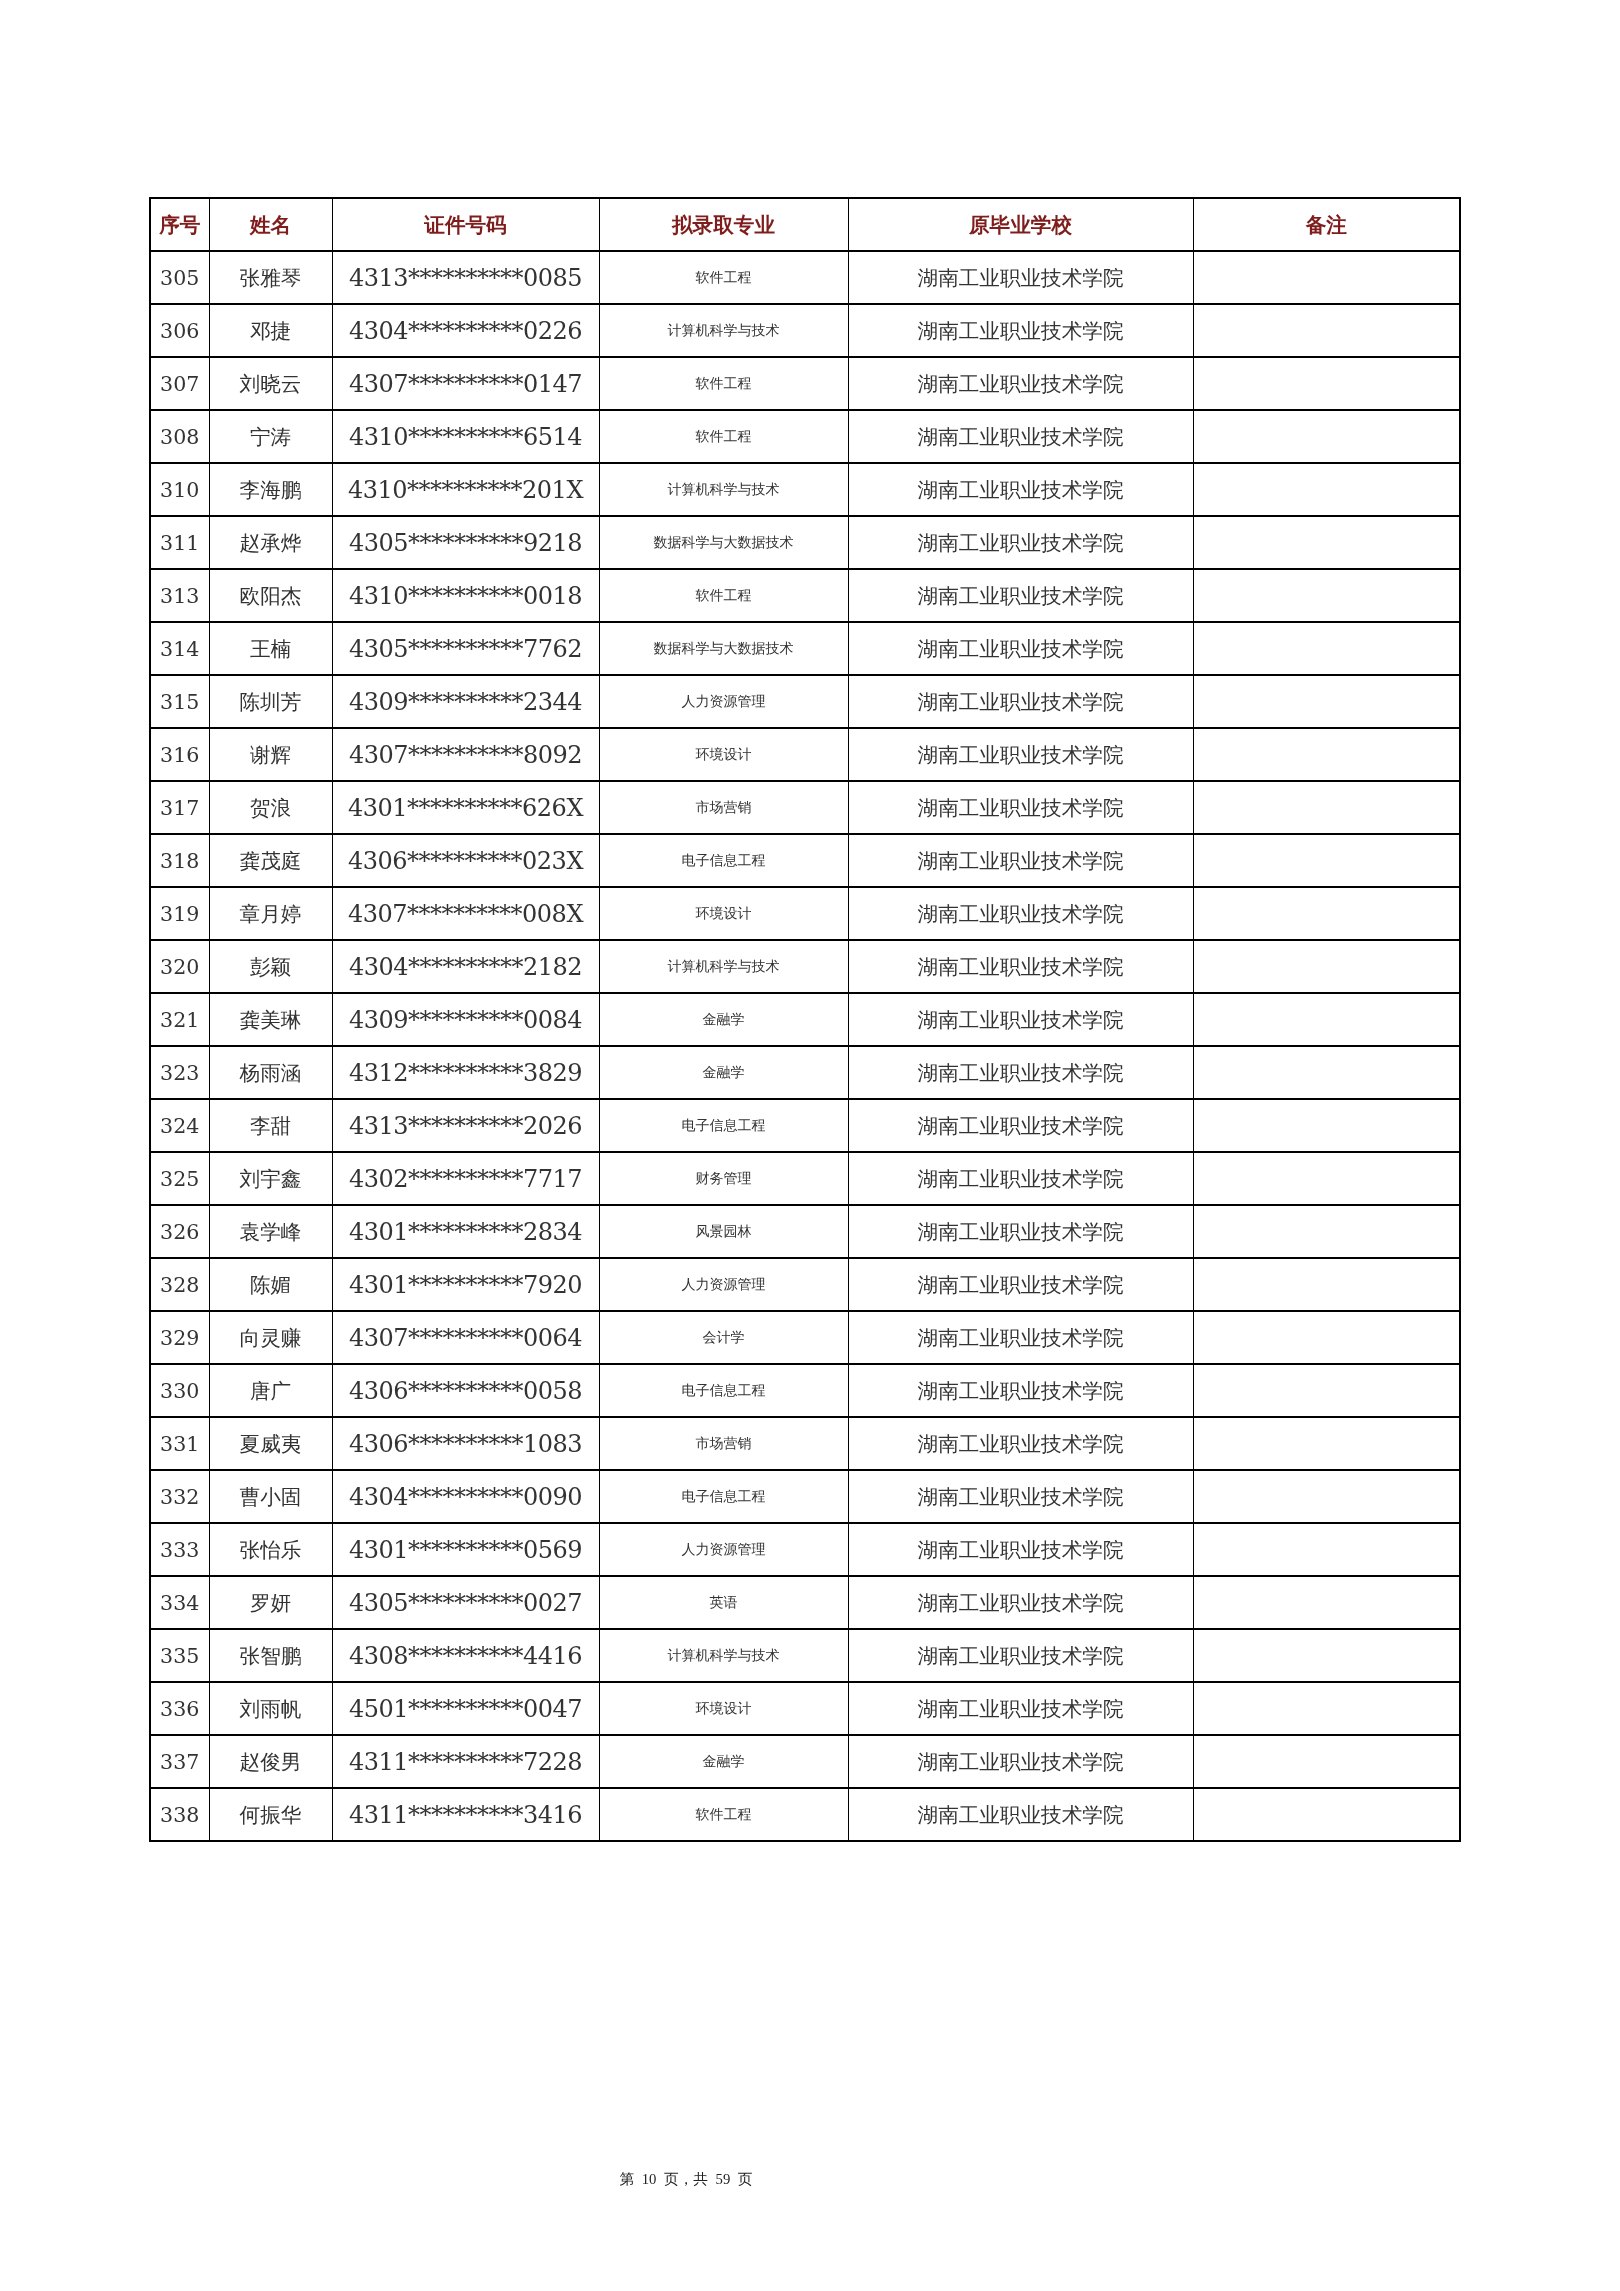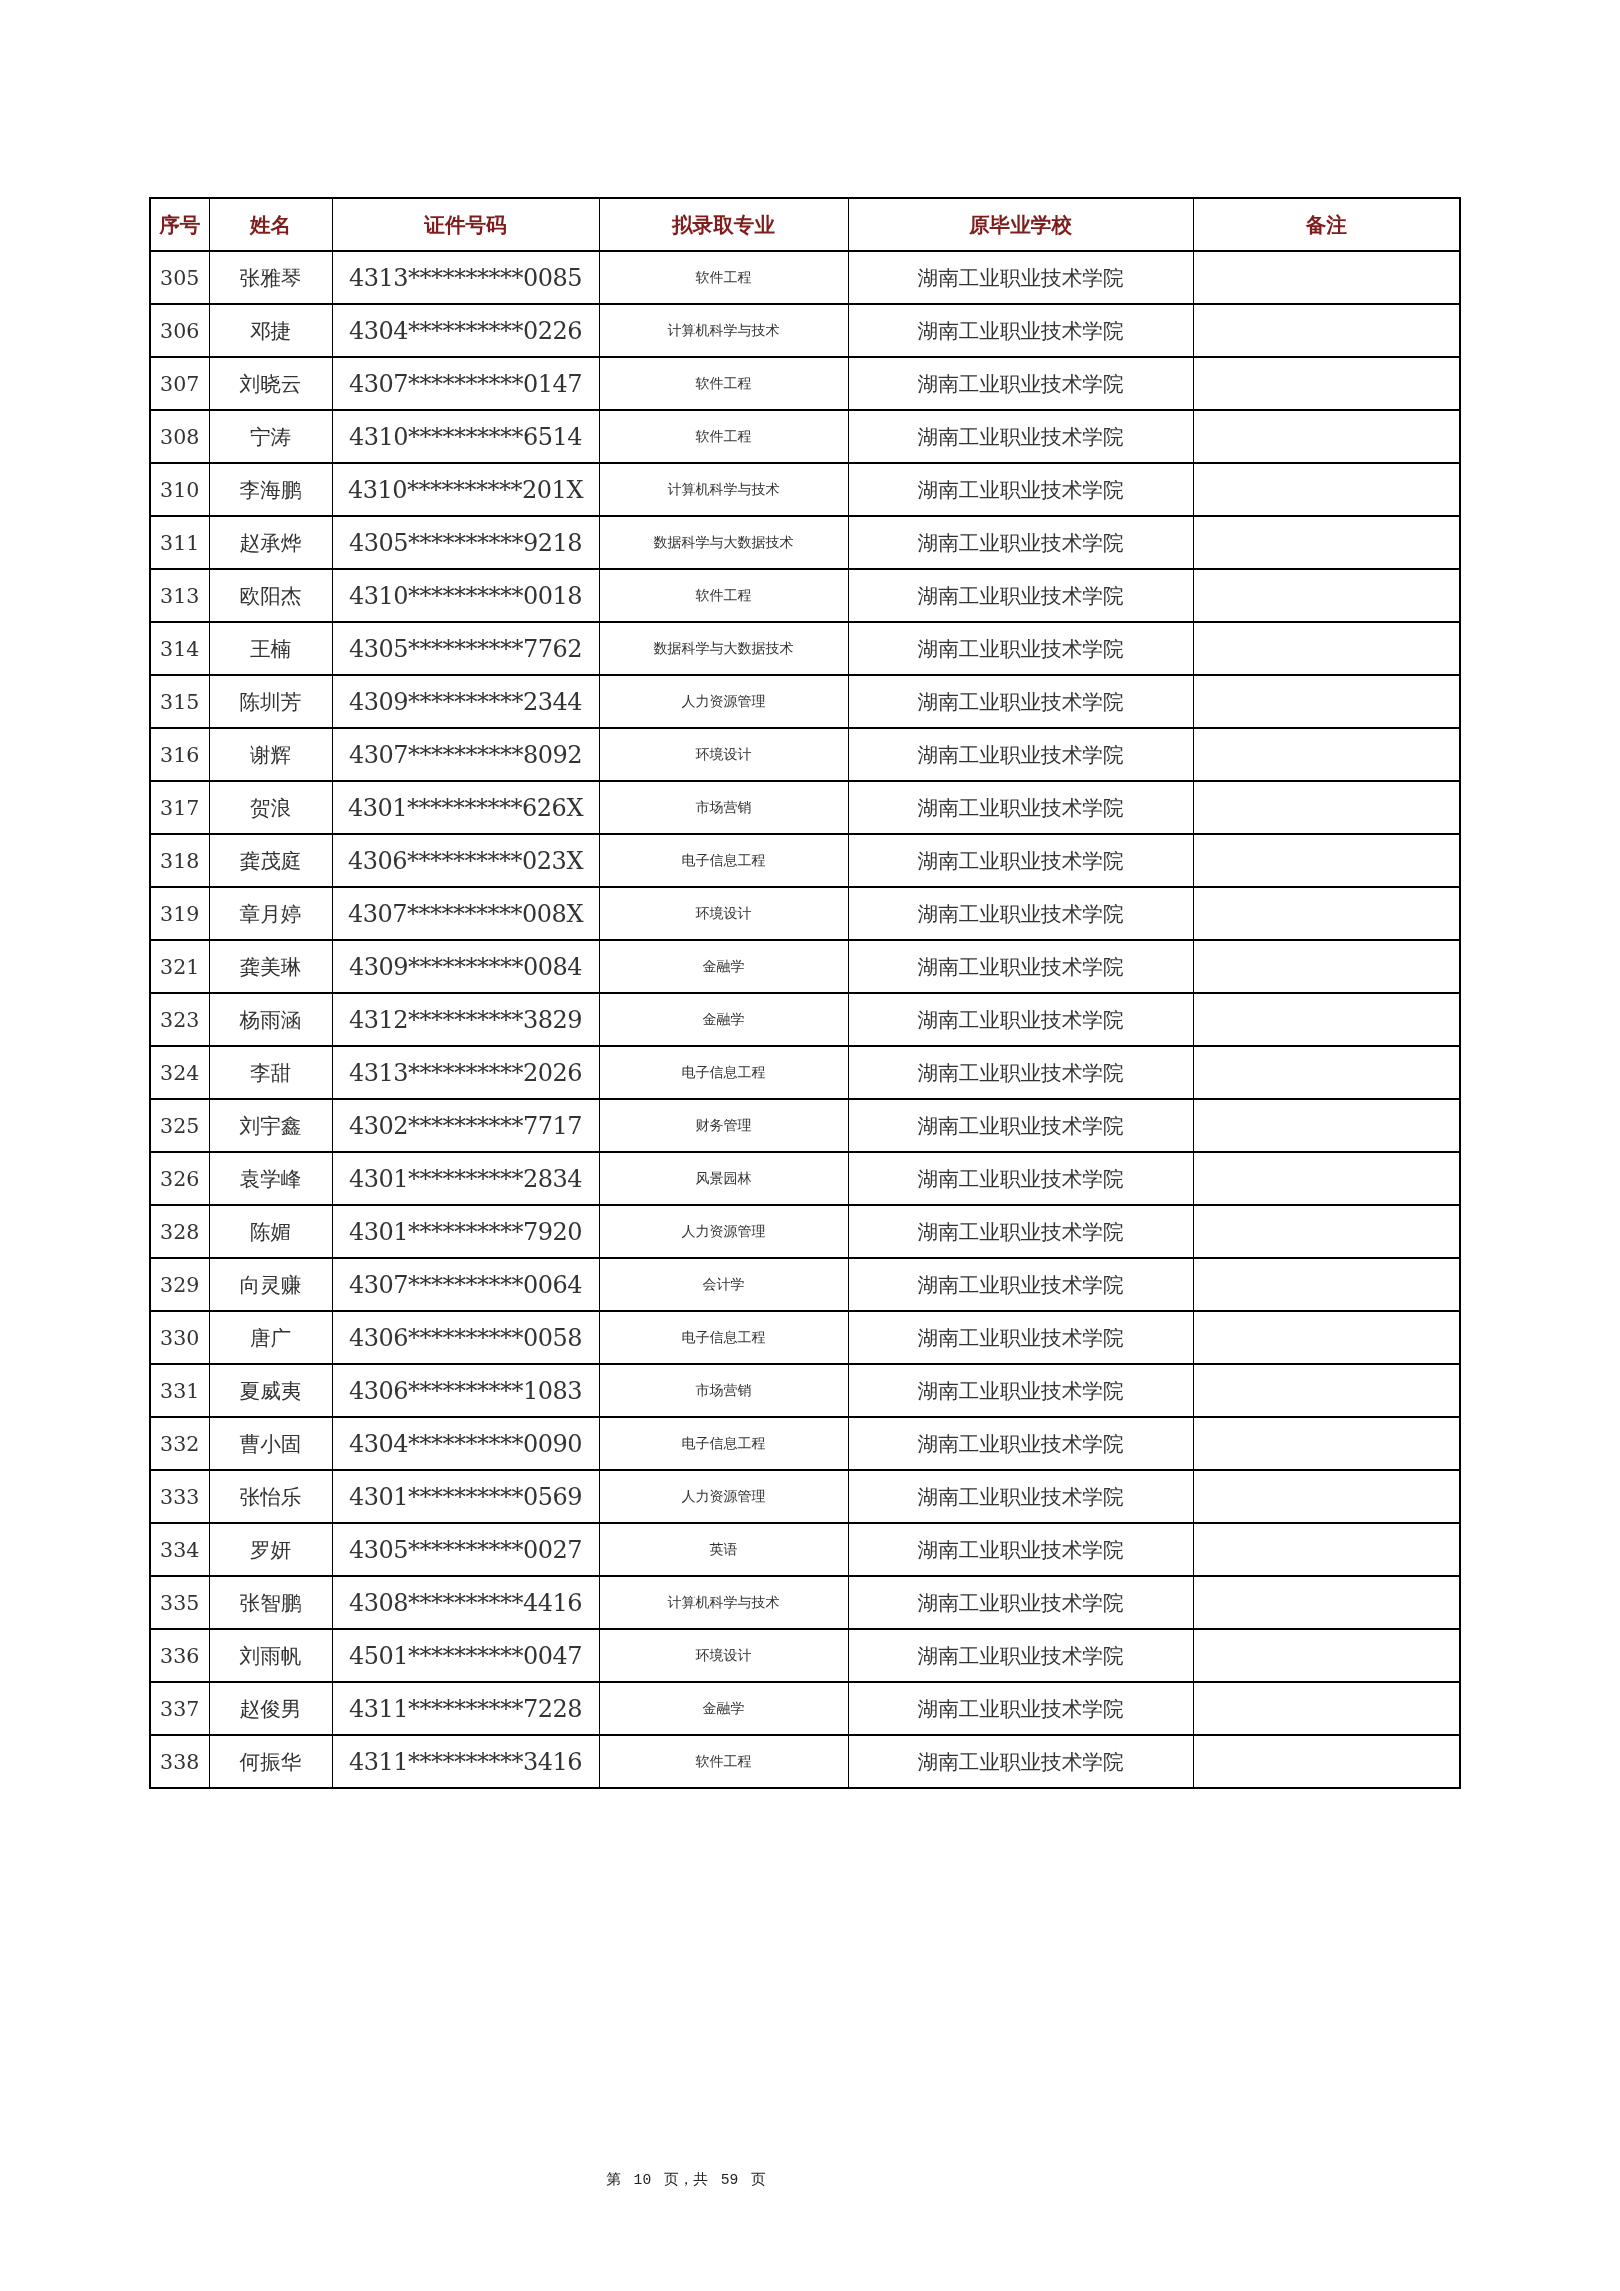--- a/index.html
+++ b/index.html
@@ -172,6 +172,14 @@
         <td></td>
       </tr>
       <tr>
+        <td>320</td>
+        <td>彭颖</td>
+        <td class="id-cell">4304**********2182</td>
+        <td class="major-cell">计算机科学与技术</td>
+        <td>湖南工业职业技术学院</td>
+        <td></td>
+      </tr>
+      <tr>
         <td>321</td>
         <td>龚美琳</td>
         <td class="id-cell">4309**********0084</td>

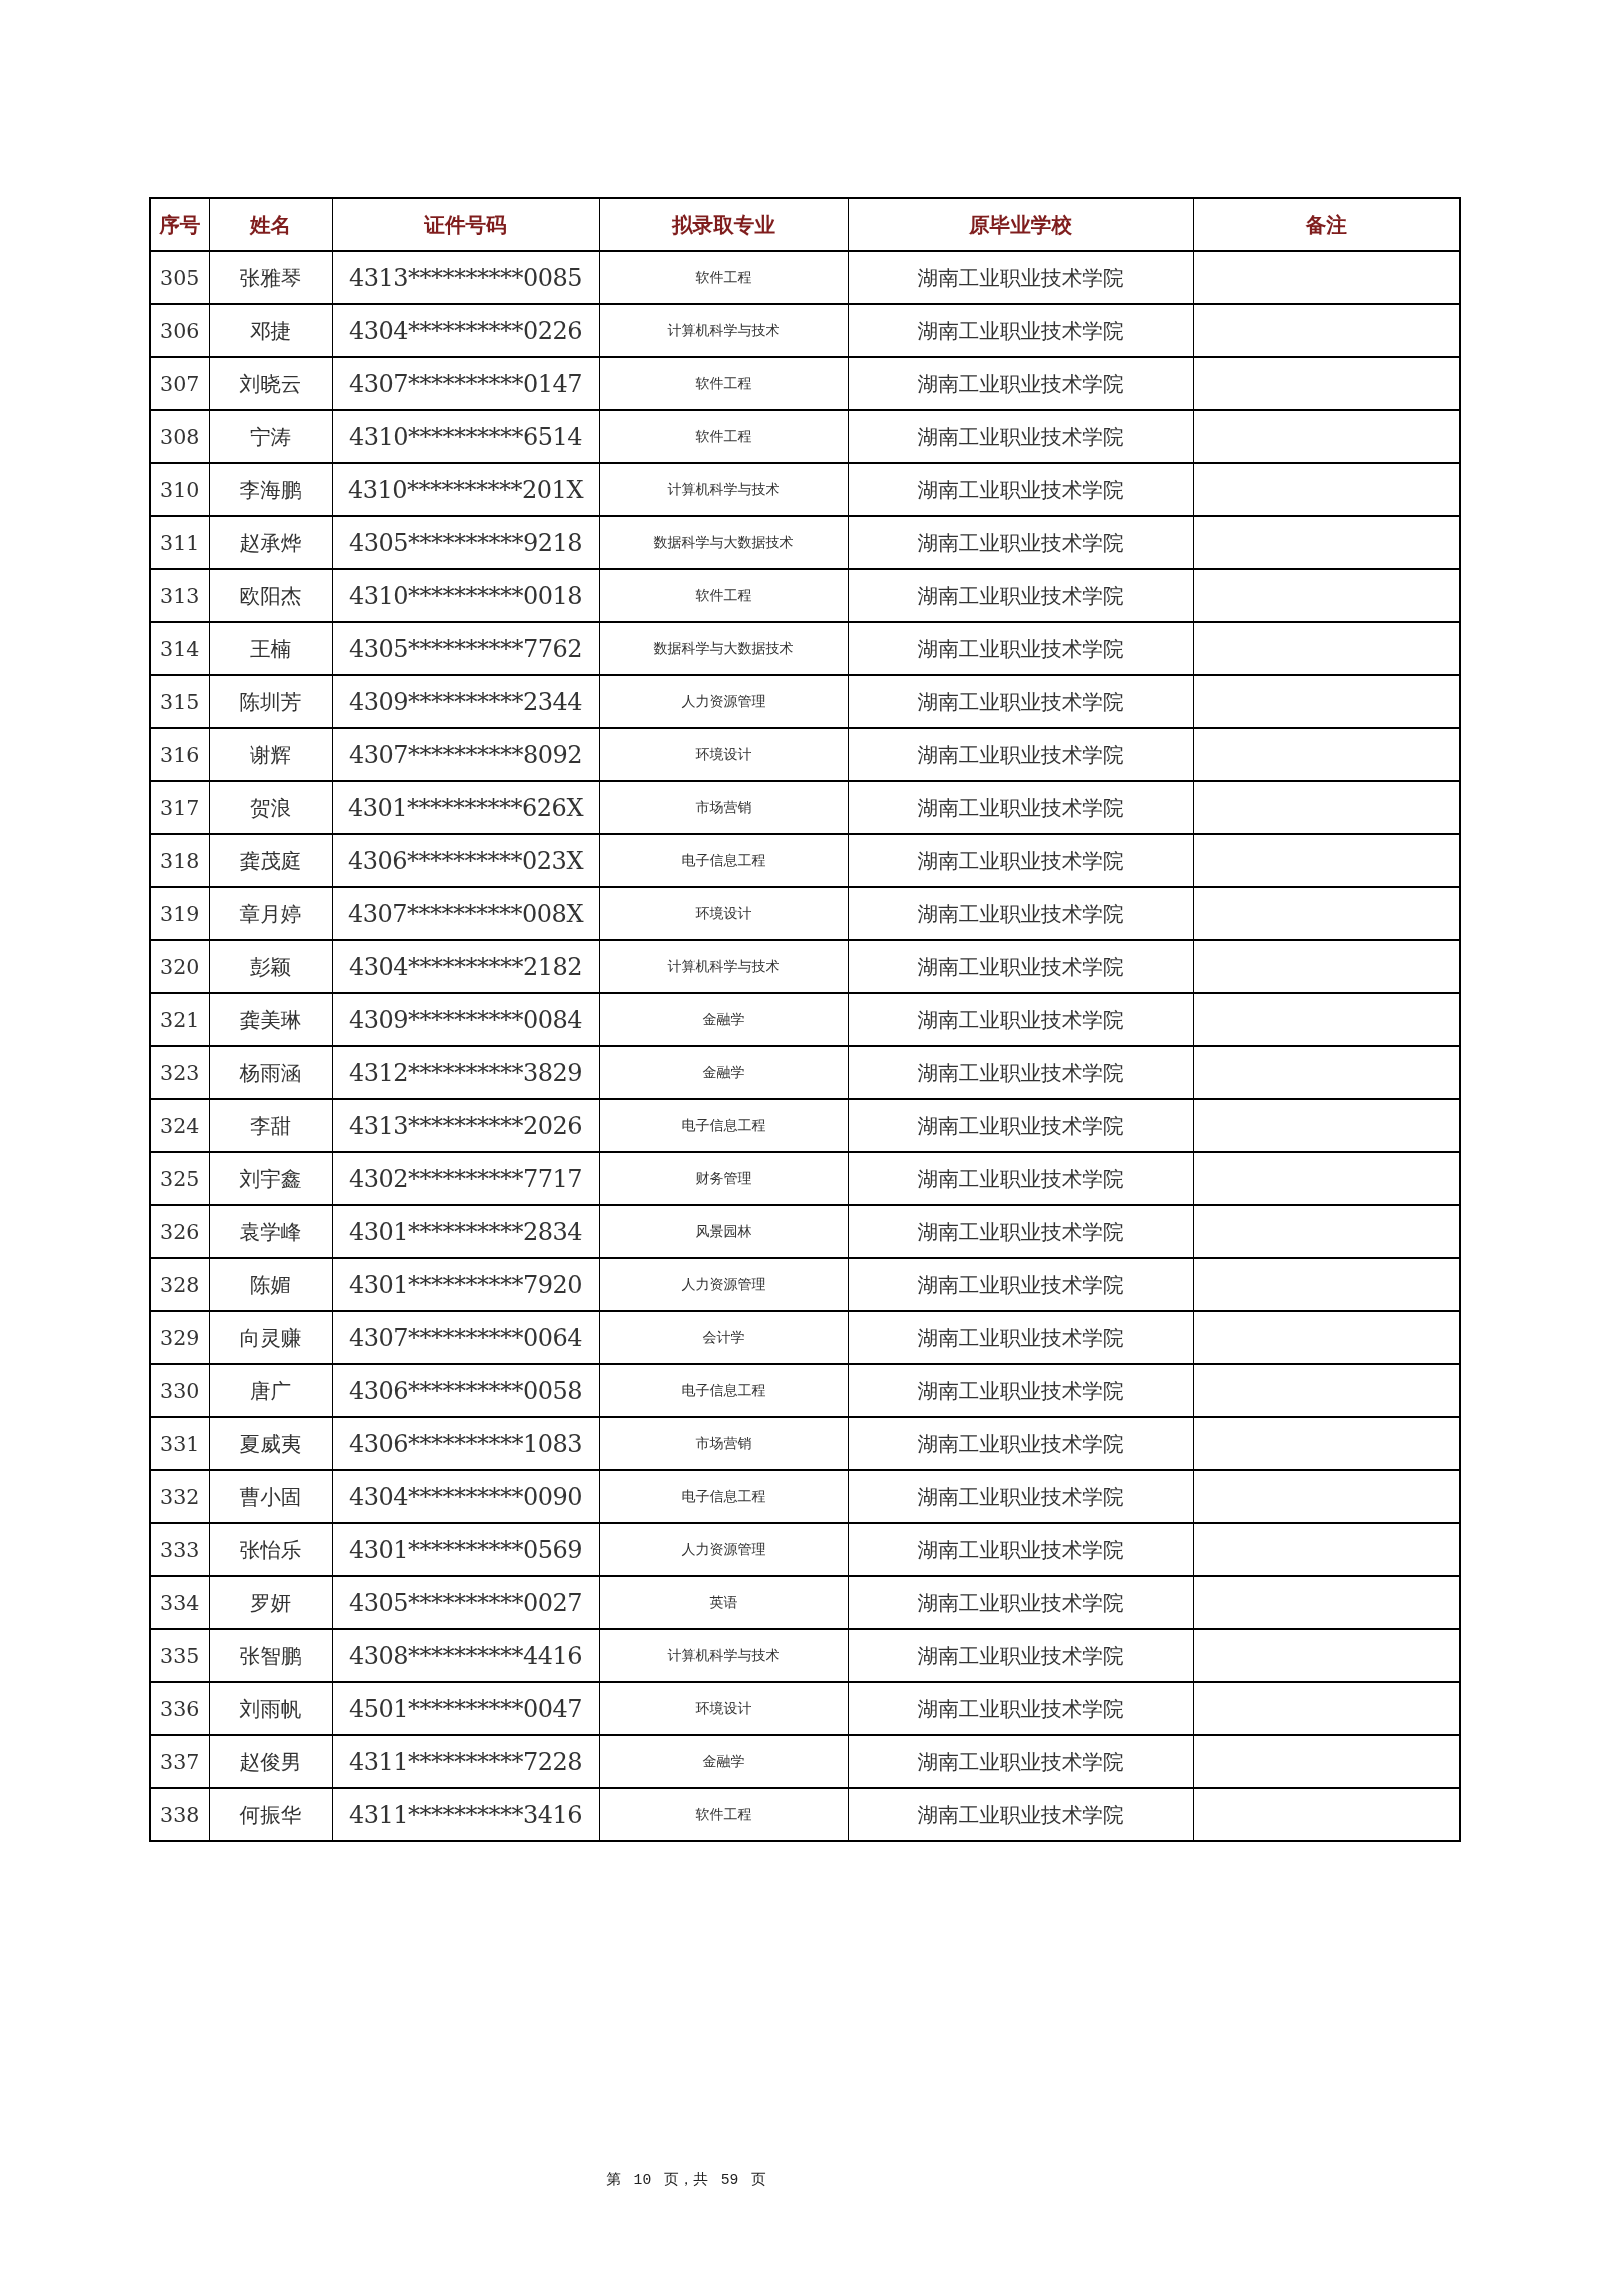--- a/index.html
+++ b/index.html
@@ -40,7 +40,7 @@
     .footer {
       position: absolute; left: 0; width: 1372px; top: 2170px;
       text-align: center; font-size: 14.7px; color: #222;
-      font-family: Liberation Mono, monospace;
+      font-family: Liberation Serif, serif;
       word-spacing: 3.9px;
     }
   </style>

